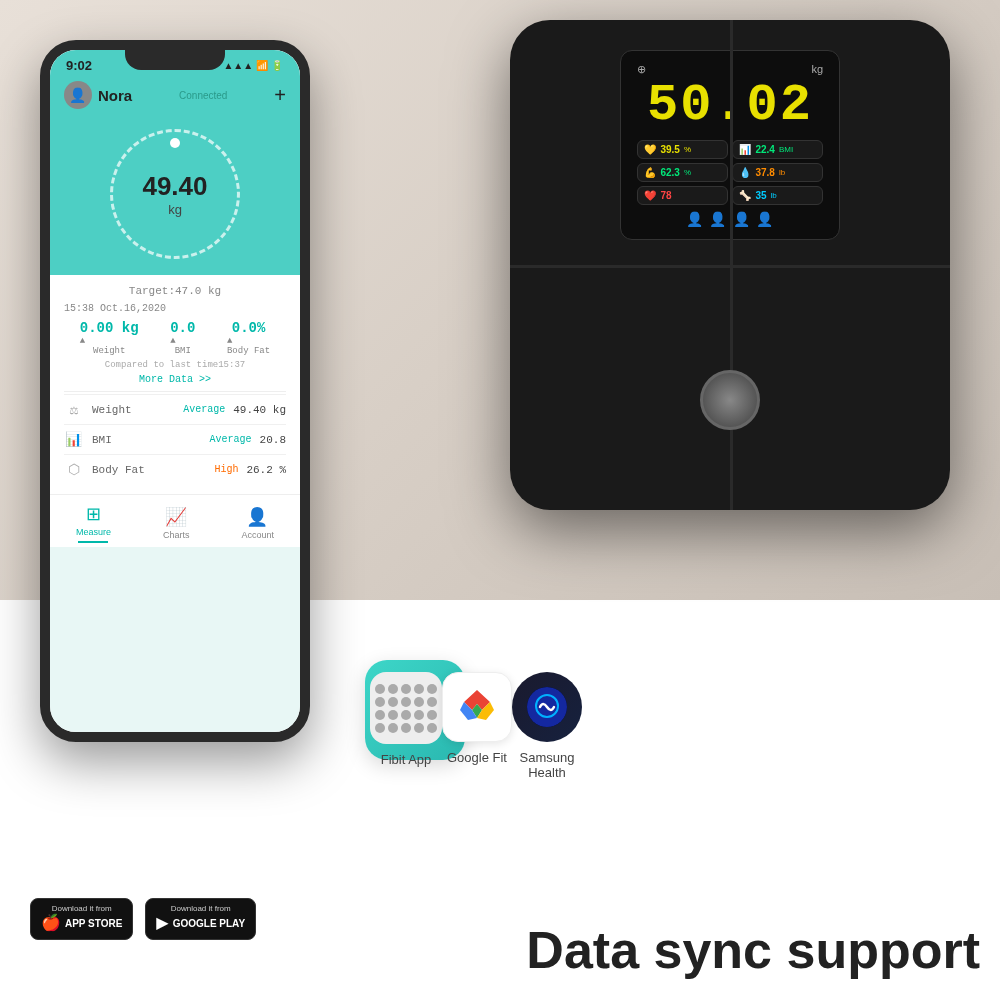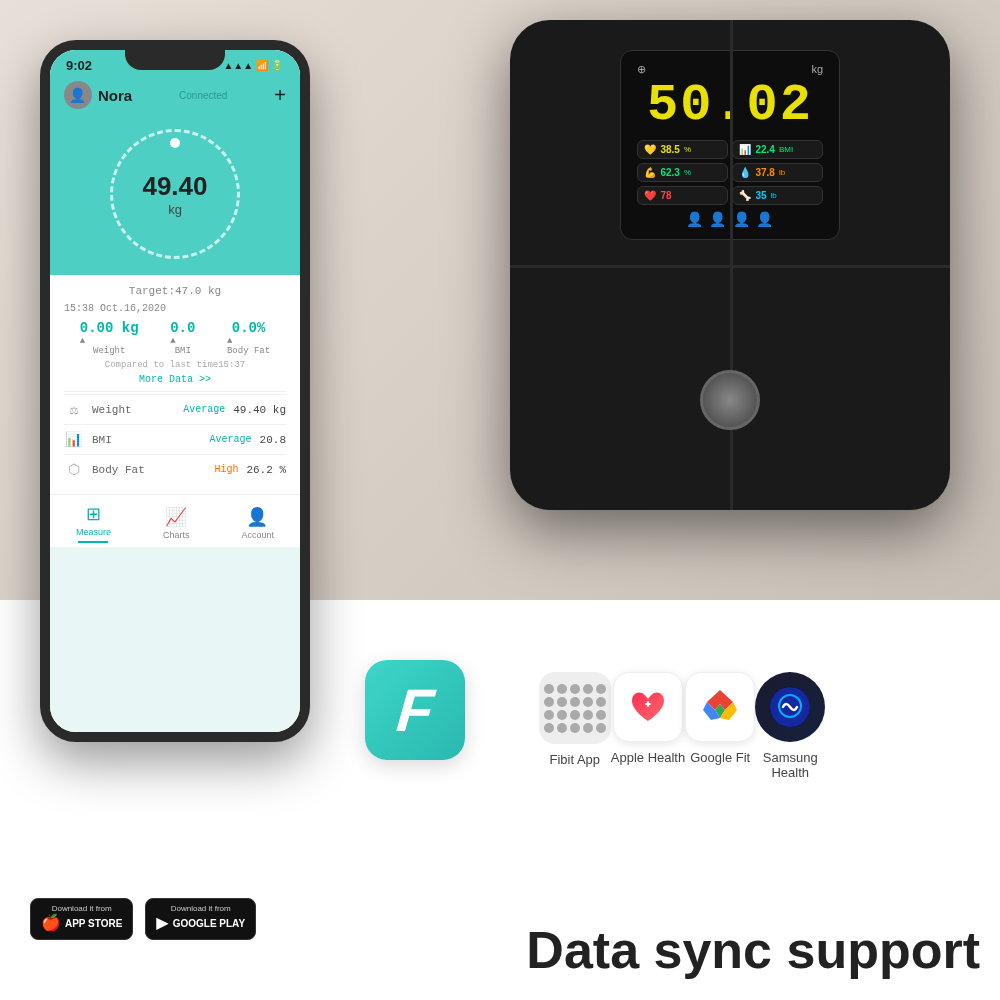--- a/index.html
+++ b/index.html
@@ -564,7 +564,7 @@
       <div class="scale-metrics">
         <div class="metric-box">
           <span class="metric-icon m-yellow">💛</span>
-          <span class="metric-val m-yellow">38.5</span>
+          <span class="metric-val m-yellow">39.5</span>
           <span class="metric-unit m-yellow">%</span>
         </div>
         <div class="metric-box">

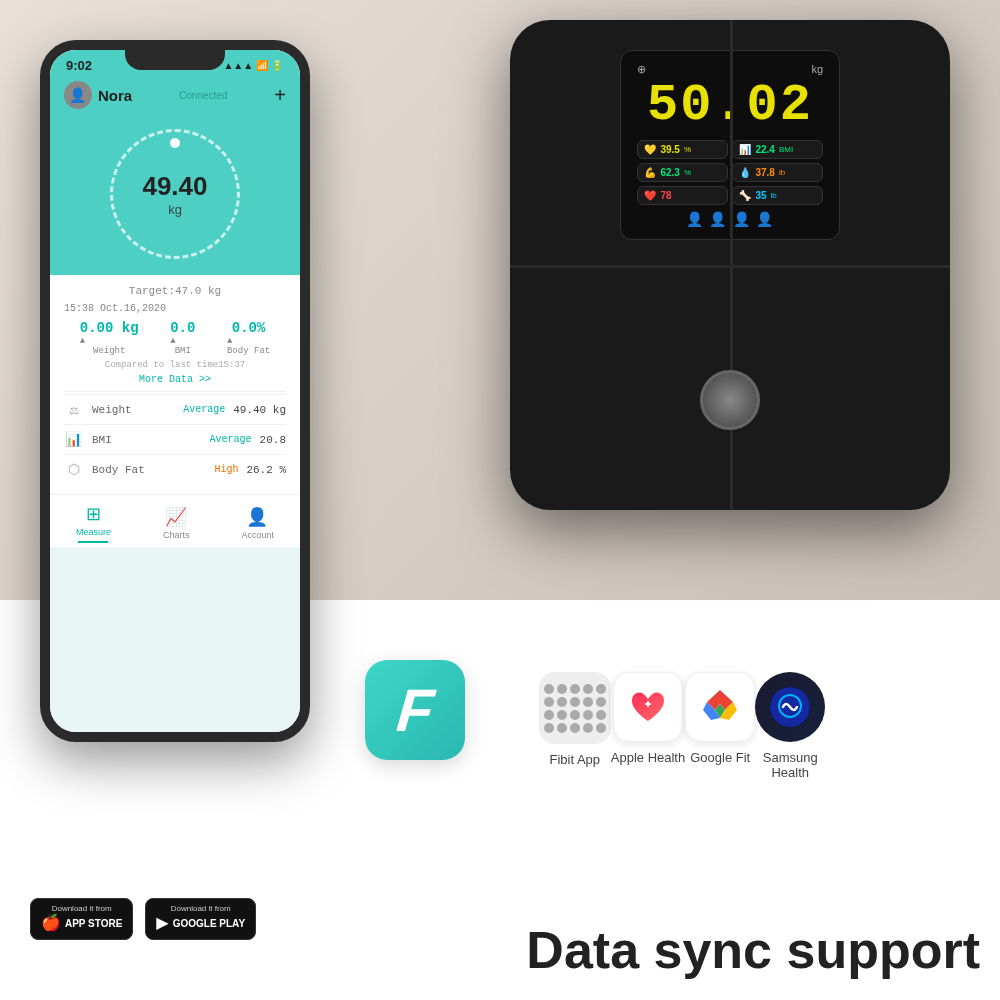--- a/index.html
+++ b/index.html
@@ -430,10 +430,10 @@
     .sync-section {
       position: absolute;
       bottom: 220px;
-      left: 384px;
+      left: 370px;
       right: 20px;
       display: flex;
-      justify-content: center;
+      justify-content: flex-start;
       align-items: flex-start;
     }
     .sync-app {

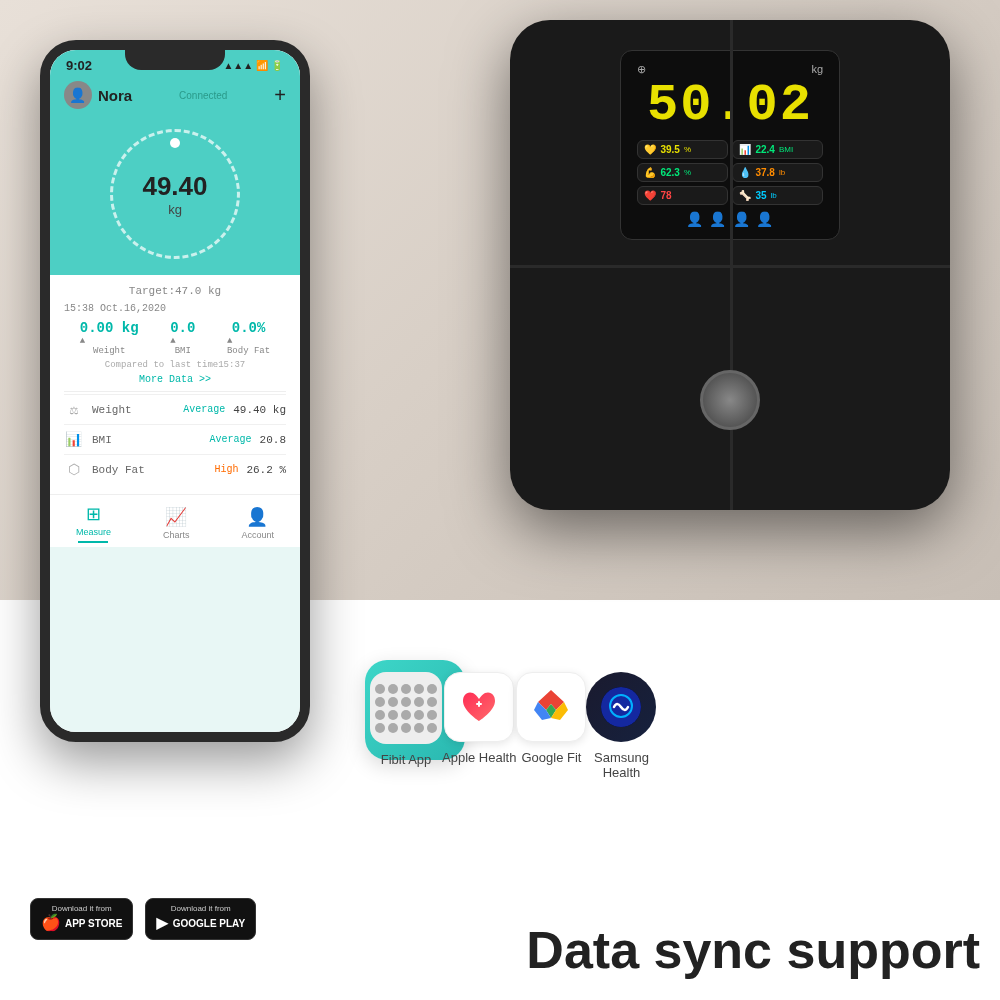--- a/index.html
+++ b/index.html
@@ -740,23 +740,6 @@
     <span class="sync-app-label">Fibit App</span>
   </div>
 
-  <div class="sync-app">
-    <div class="apple-health-icon">
-
-      <svg width="44" height="44" viewBox="0 0 44 44">
-        <defs>
-          <linearGradient id="ah1" x1="0%" y1="0%" x2="100%" y2="100%">
-            <stop offset="0%" style="stop-color:#ff2d55"></stop>
-            <stop offset="100%" style="stop-color:#ff6b6b"></stop>
-          </linearGradient>
-        </defs>
-        <path d="M22 36 C22 36 6 26 6 16 C6 10 10 6 16 8 C18 9 20 11 22 14 C24 11 26 9 28 8 C34 6 38 10 38 16 C38 26 22 36 22 36Z" fill="url(#ah1)"></path>
-        <rect x="19" y="18" width="6" height="2" fill="white" rx="1"></rect>
-        <rect x="21" y="16" width="2" height="6" fill="white" rx="1"></rect>
-      </svg>
-    </div>
-    <span class="sync-app-label">Apple Health</span>
-  </div>
 
   <div class="sync-app">
     <div class="google-fit-icon" style="background: white; border: 1px solid #eee; box-shadow: 0 2px 8px rgba(0,0,0,0.1);">

